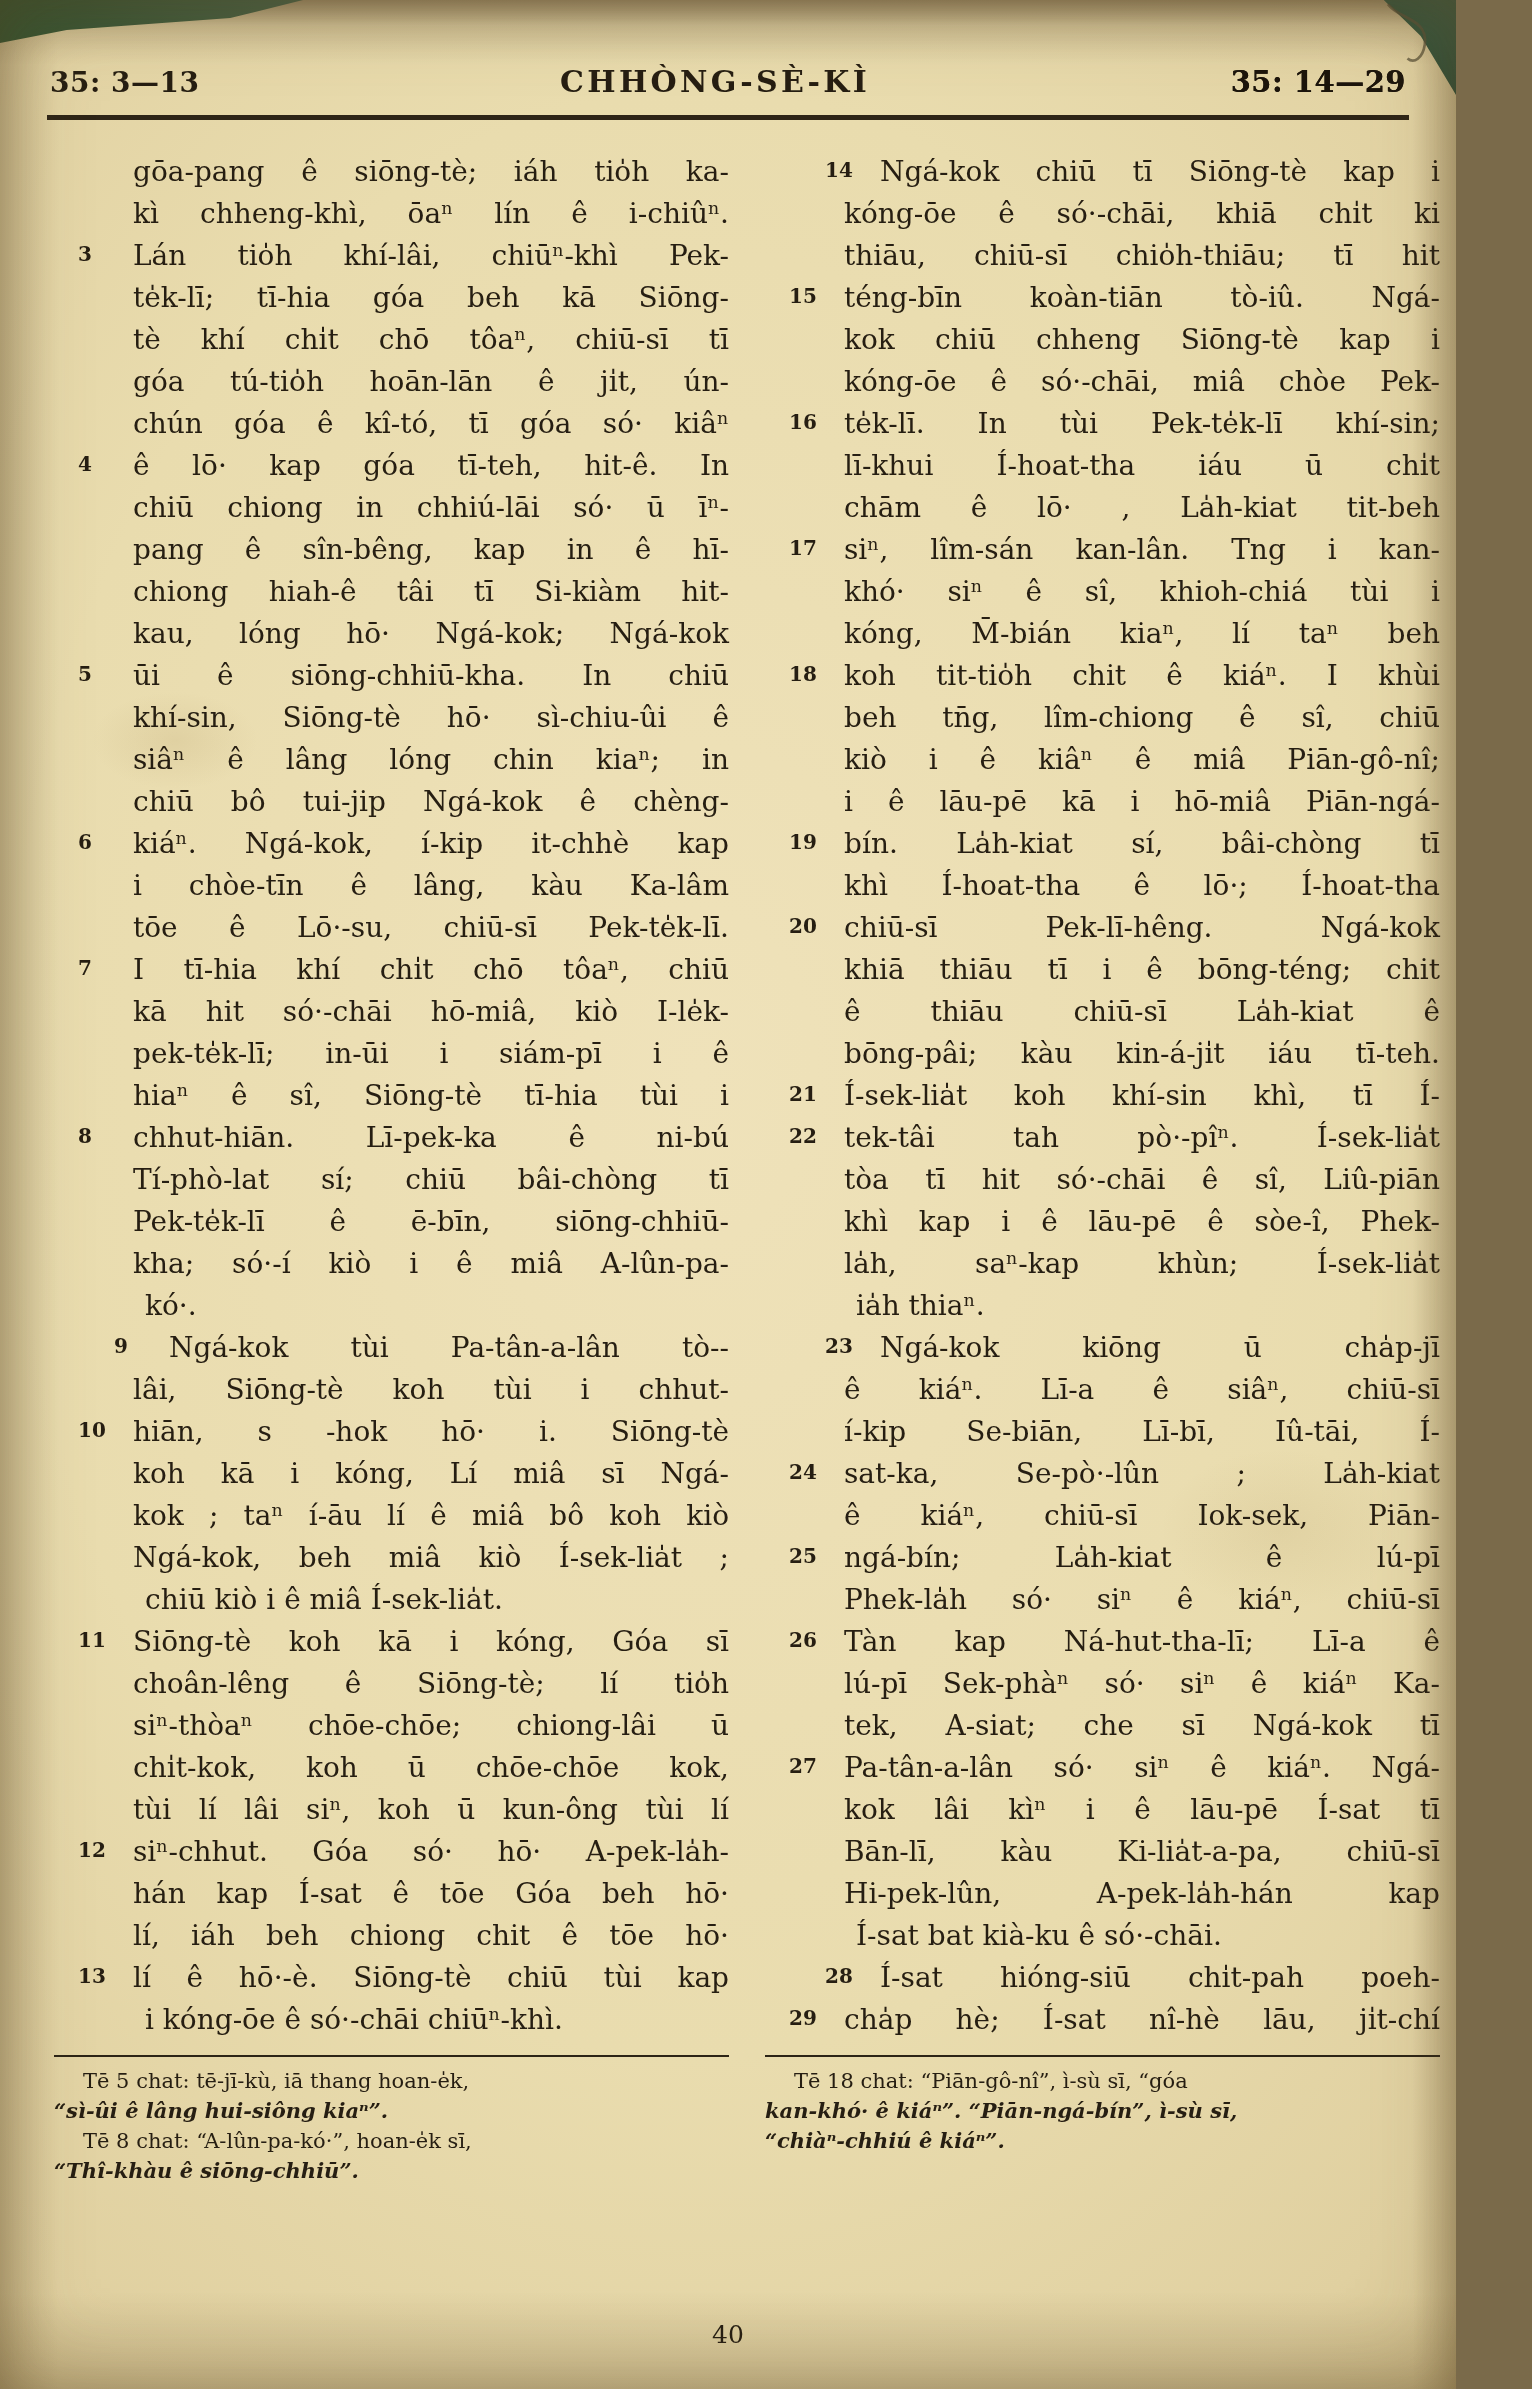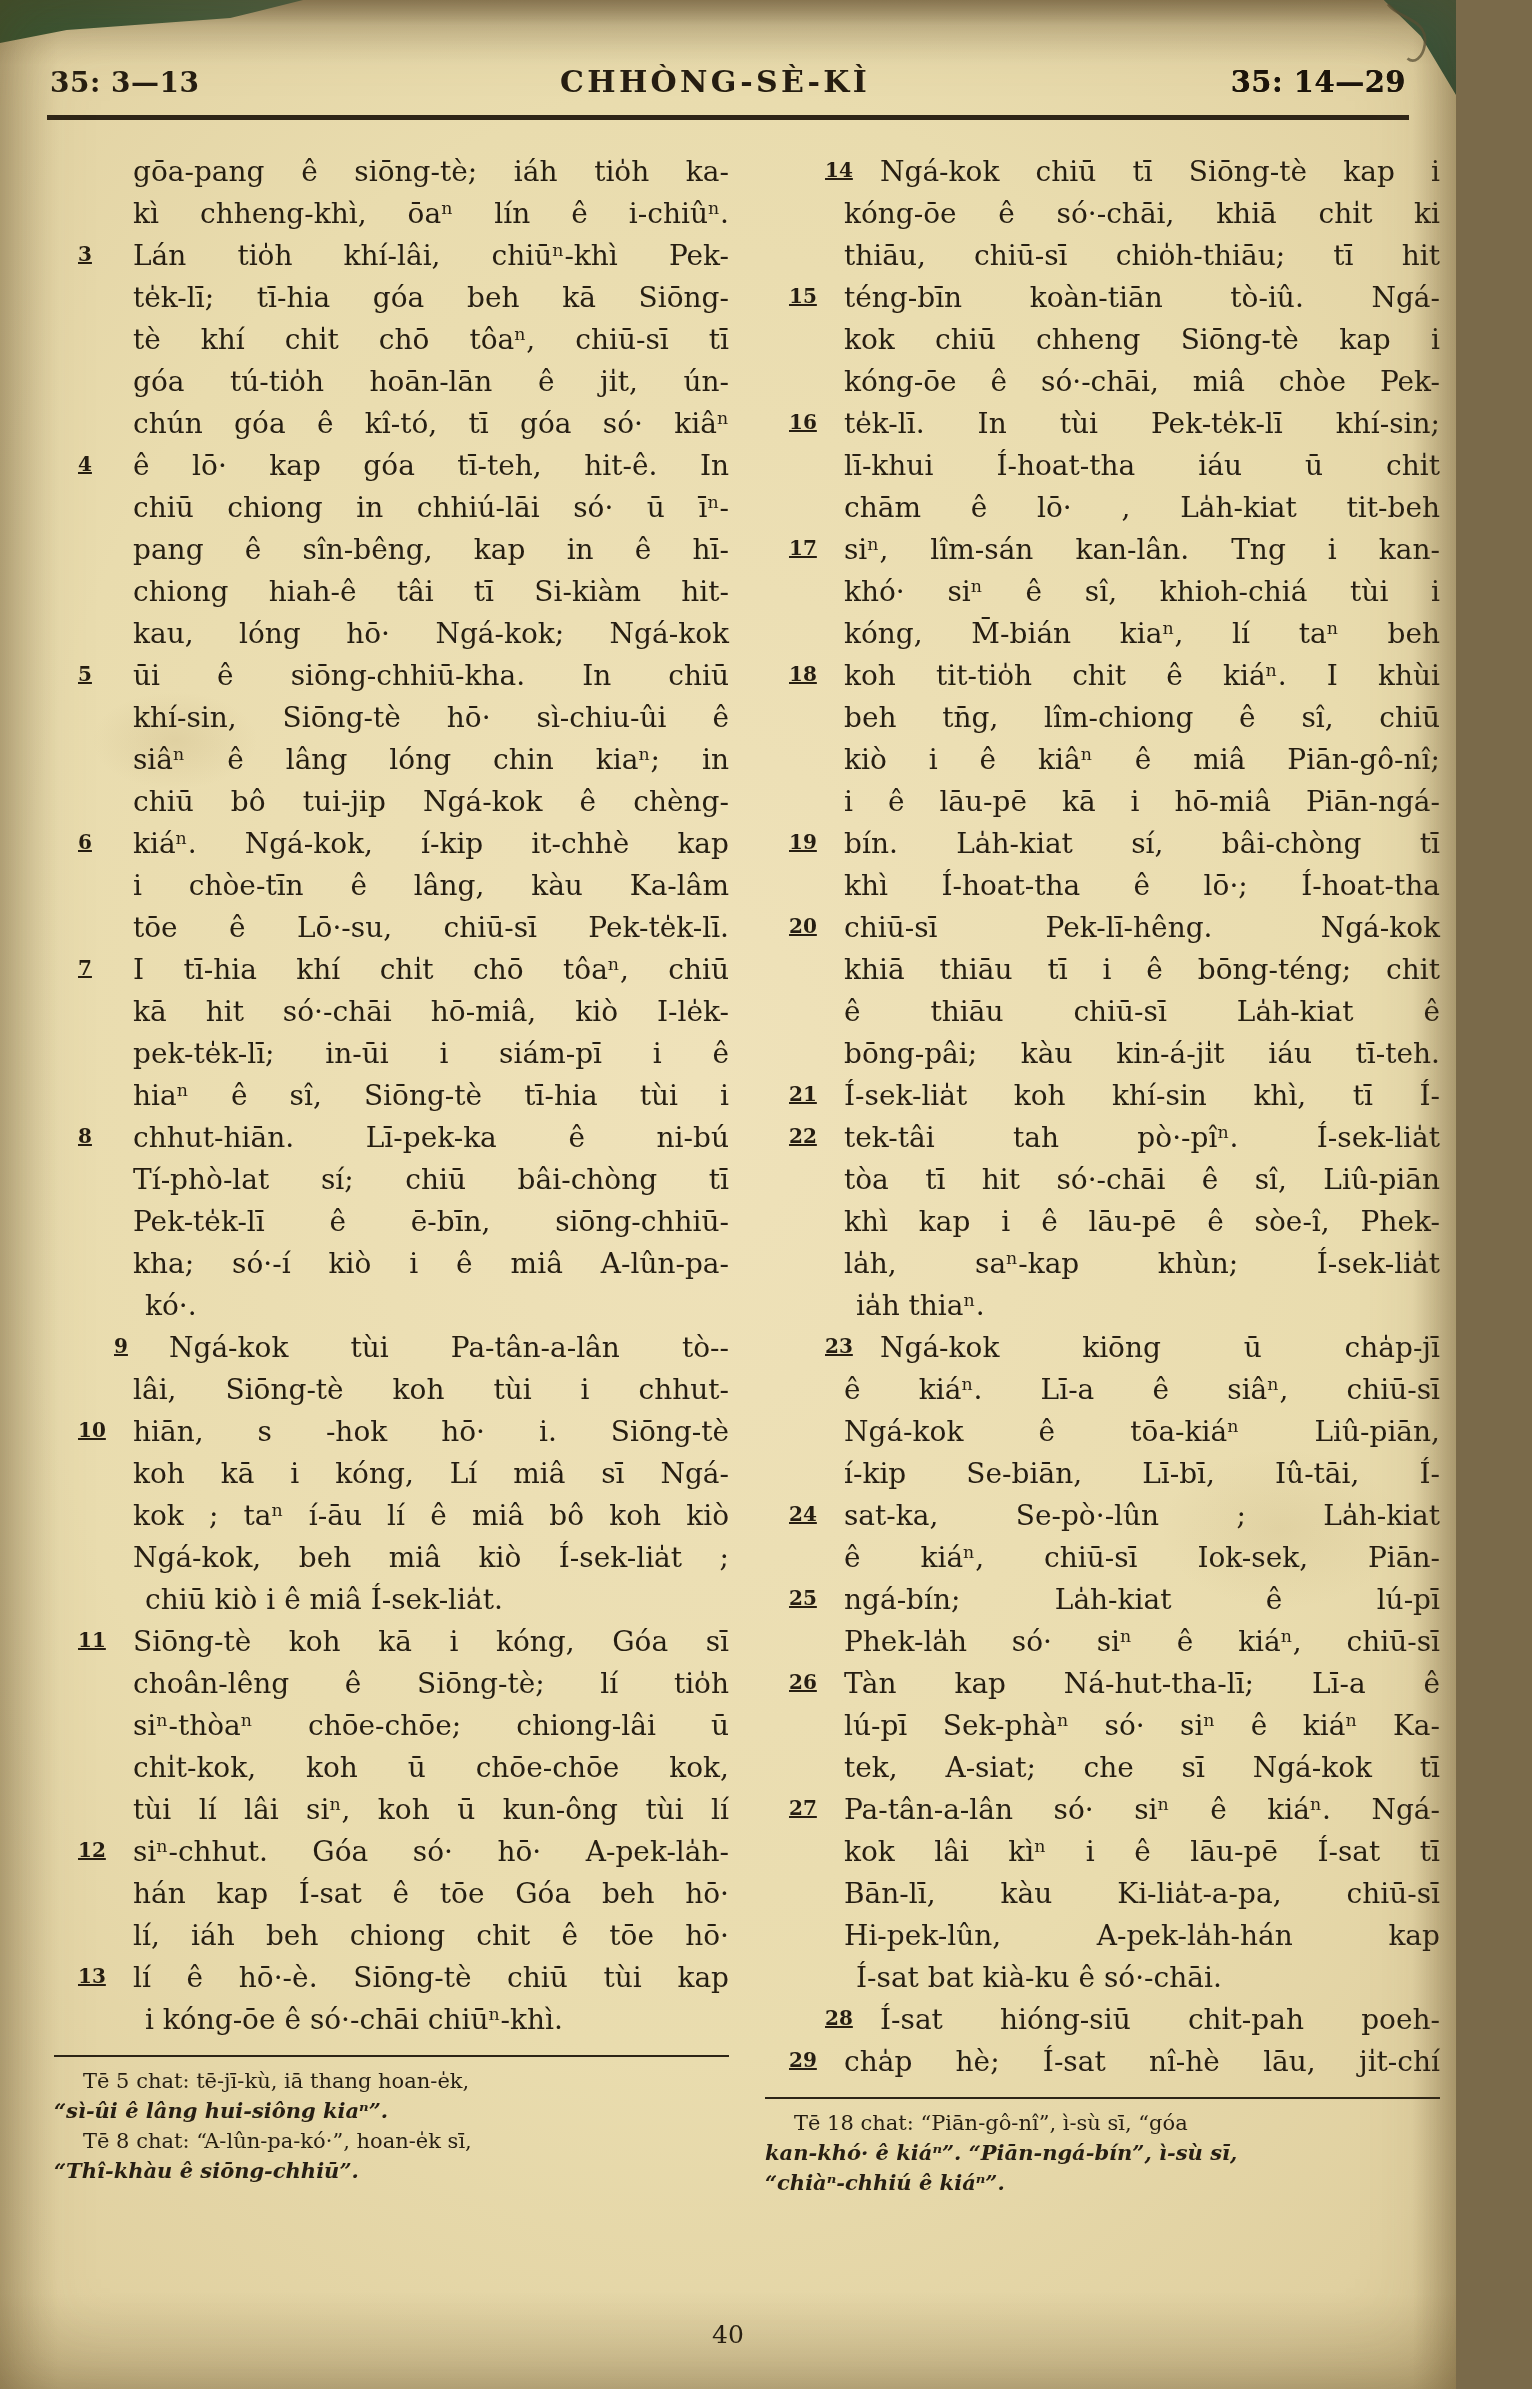--- a/index.html
+++ b/index.html
@@ -95,7 +95,6 @@
     font-size: 20px;
     font-weight: bold;
     line-height: 38px;
-    text-decoration: underline;
   }
   .footnote {
     margin-top: 14px;

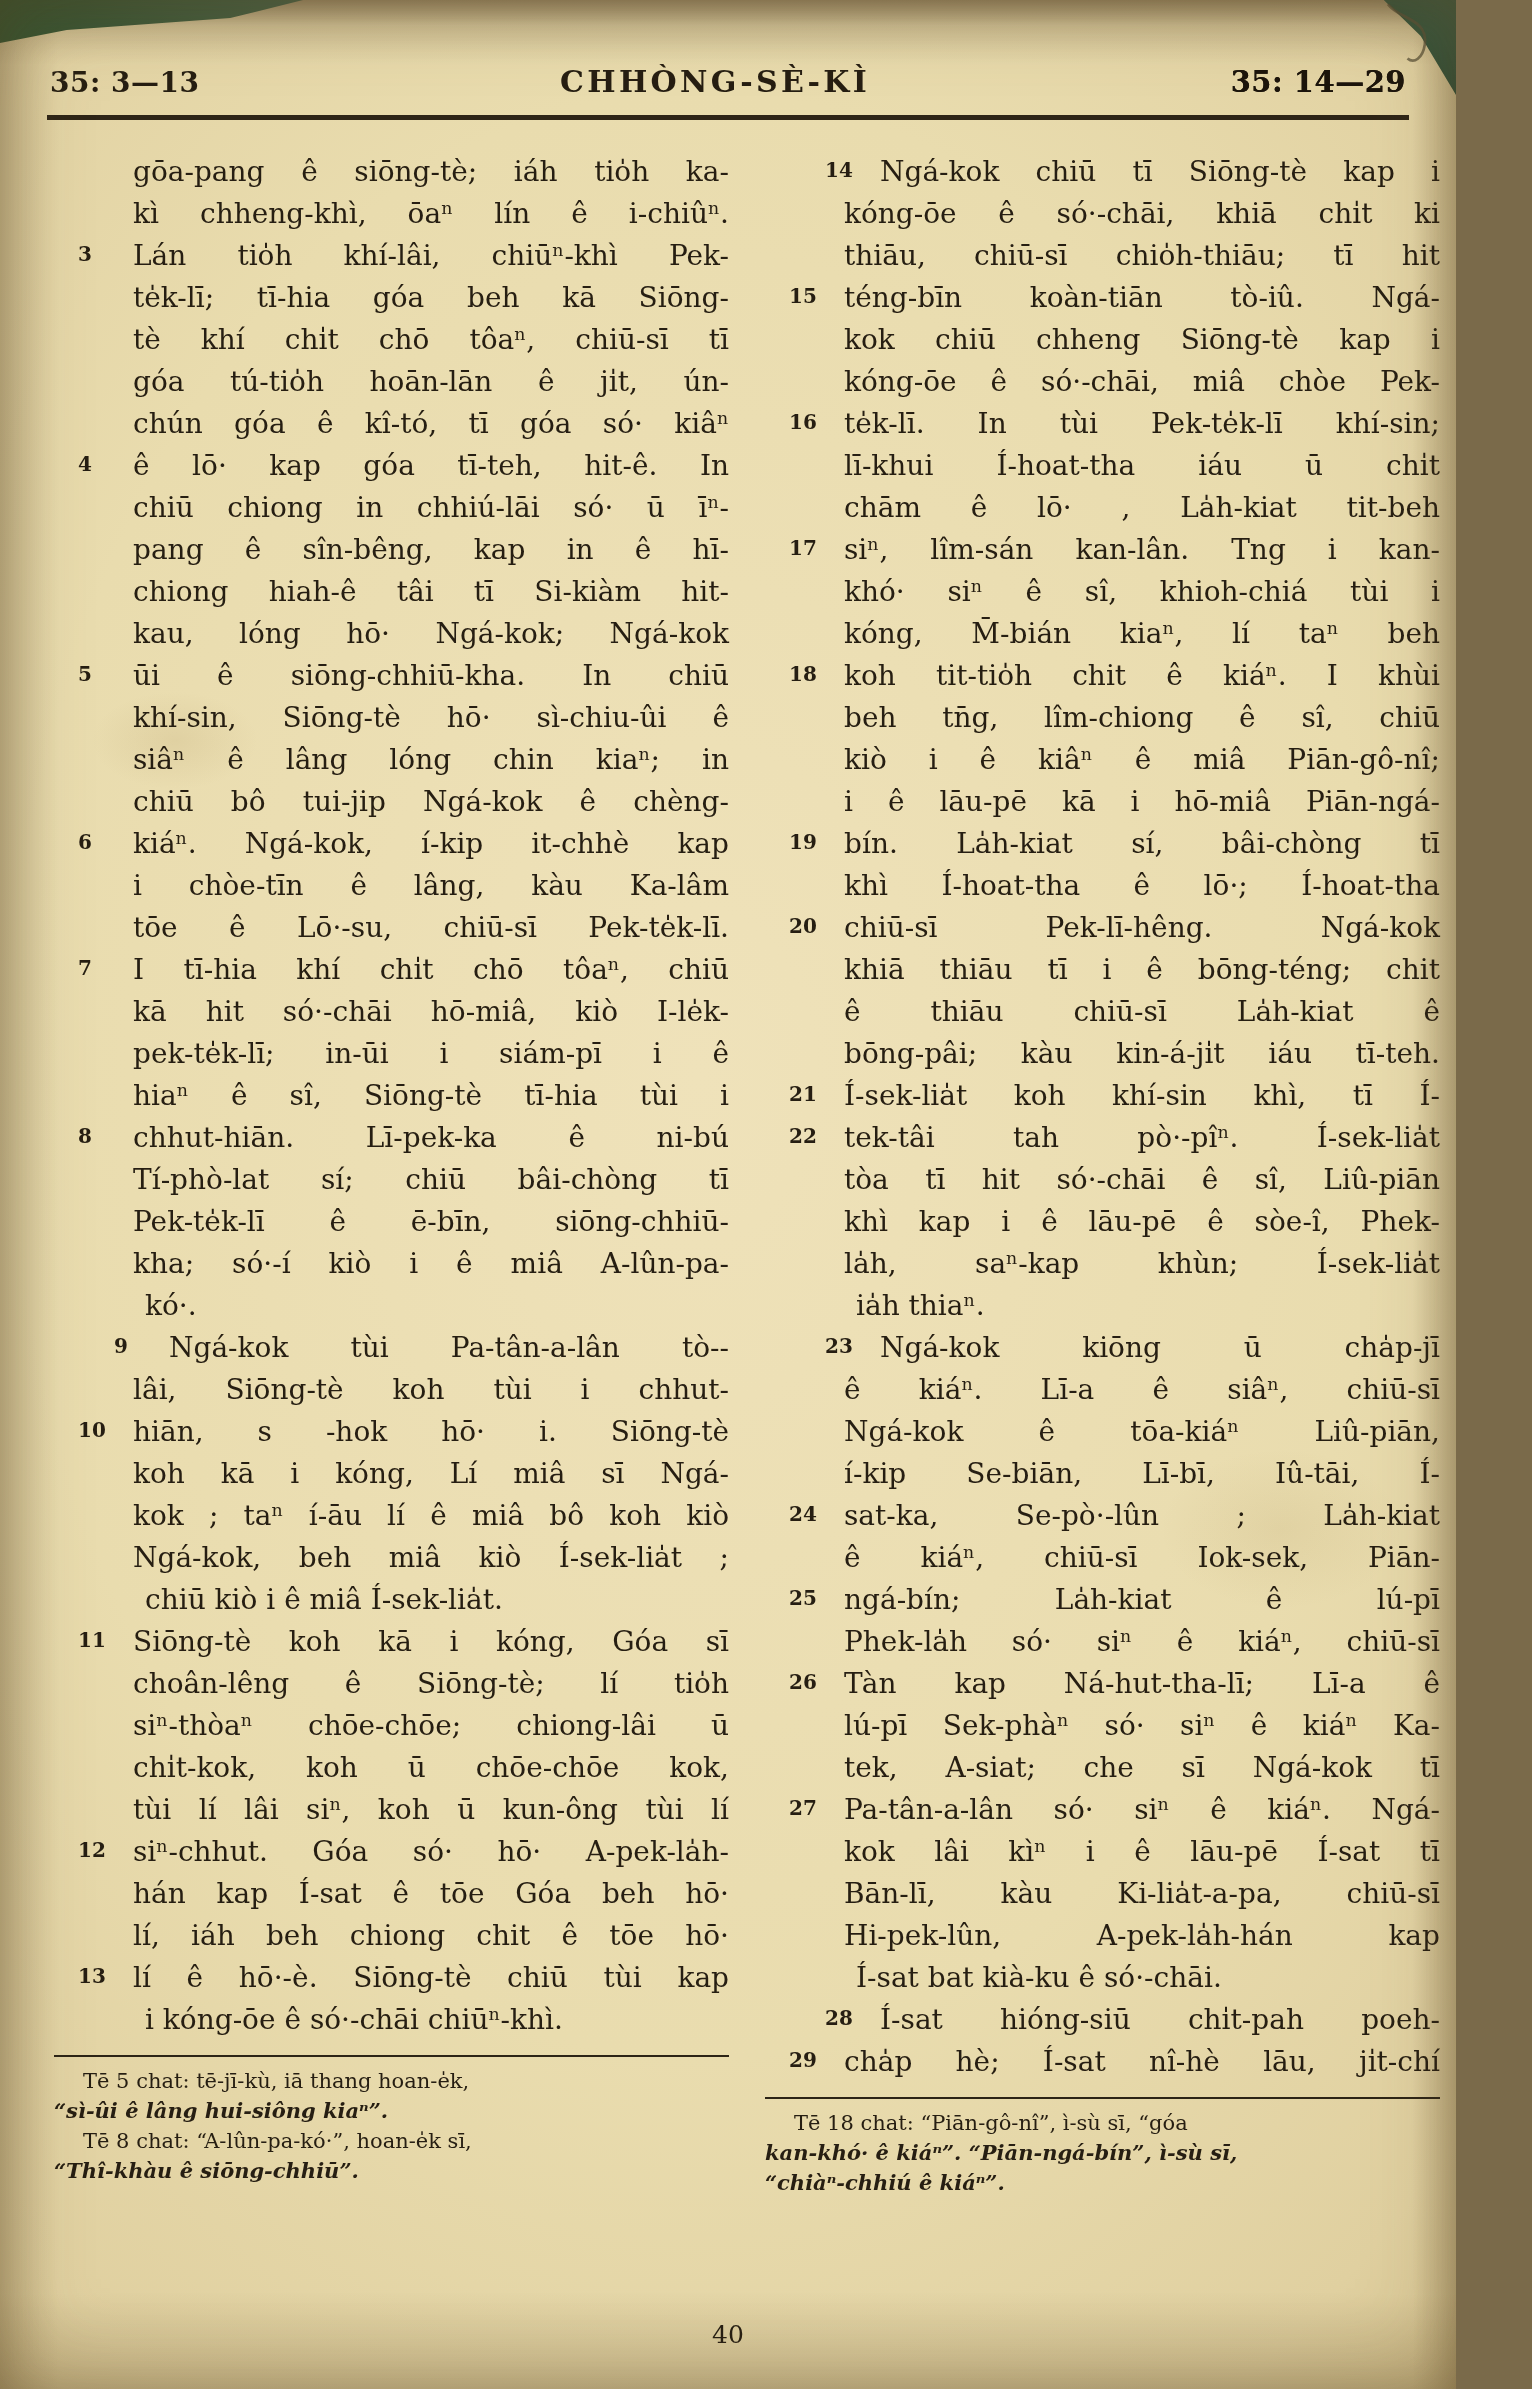--- a/index.html
+++ b/index.html
@@ -227,7 +227,6 @@
           <div class="line endline"><span class="">ia̍h thiaⁿ.</span></div>
           <div class="line indent"><span class="vnum">23</span><span class="">Ngá-kok kiōng ū cha̍p-jī</span></div>
           <div class="line"><span class="">ê kiáⁿ.  Lī-a ê siâⁿ, chiū-sī</span></div>
-          <div class="line"><span class="">Ngá-kok ê tōa-kiáⁿ Liû-piān,</span></div>
           <div class="line"><span class="">í-kip Se-biān, Lī-bī, Iû-tāi, Í-</span></div>
           <div class="line"><span class="vnum">24</span><span class="">sat-ka, Se-pò·-lûn ;  La̍h-kiat</span></div>
           <div class="line"><span class="">ê kiáⁿ, chiū-sī Iok-sek, Piān-</span></div>

